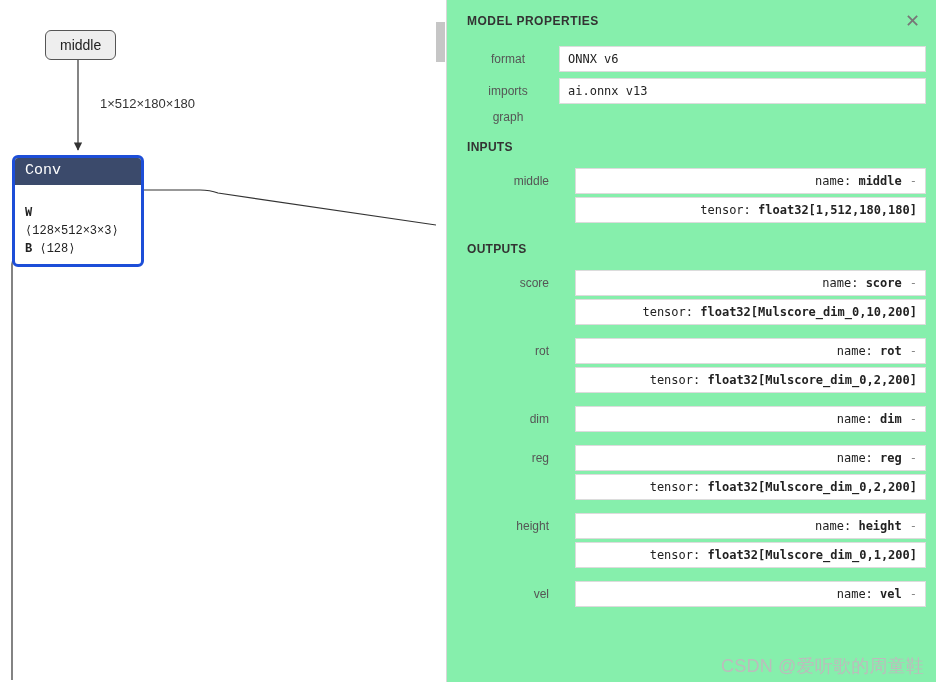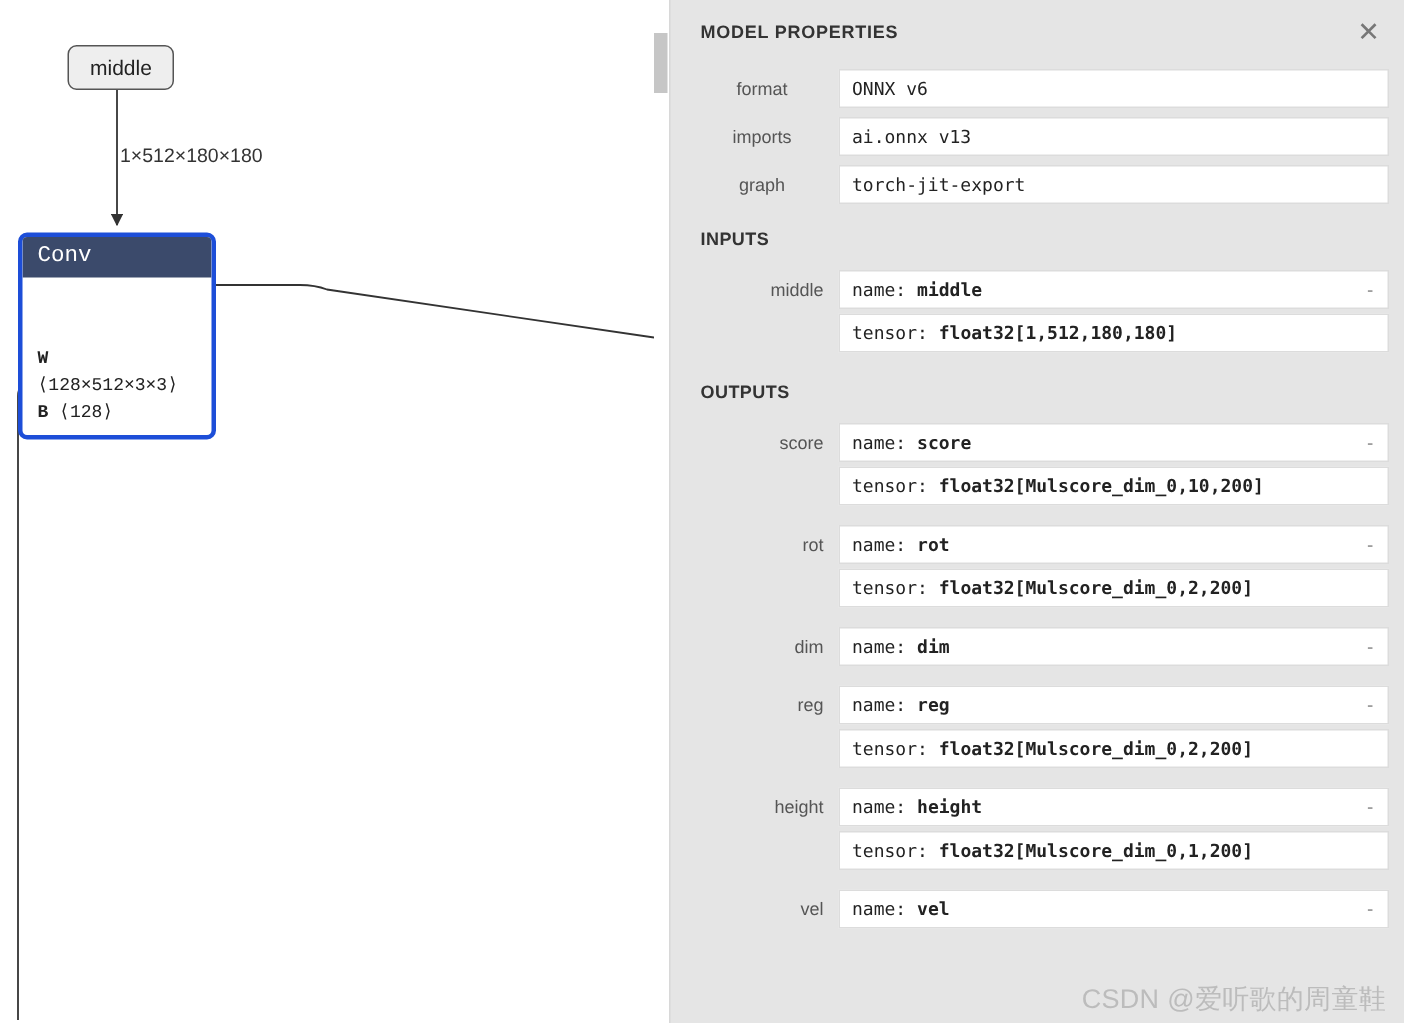--- a/index.html
+++ b/index.html
@@ -75,7 +75,7 @@
       position: absolute;
       left: 446px; top: 0;
       width: 490px; height: 682px;
-      background: #e5e5e5;
+      background: #86efac;
       border-left: 1px solid #d8d8d8;
       padding: 0 10px 10px 20px;
       font-size: 12px;

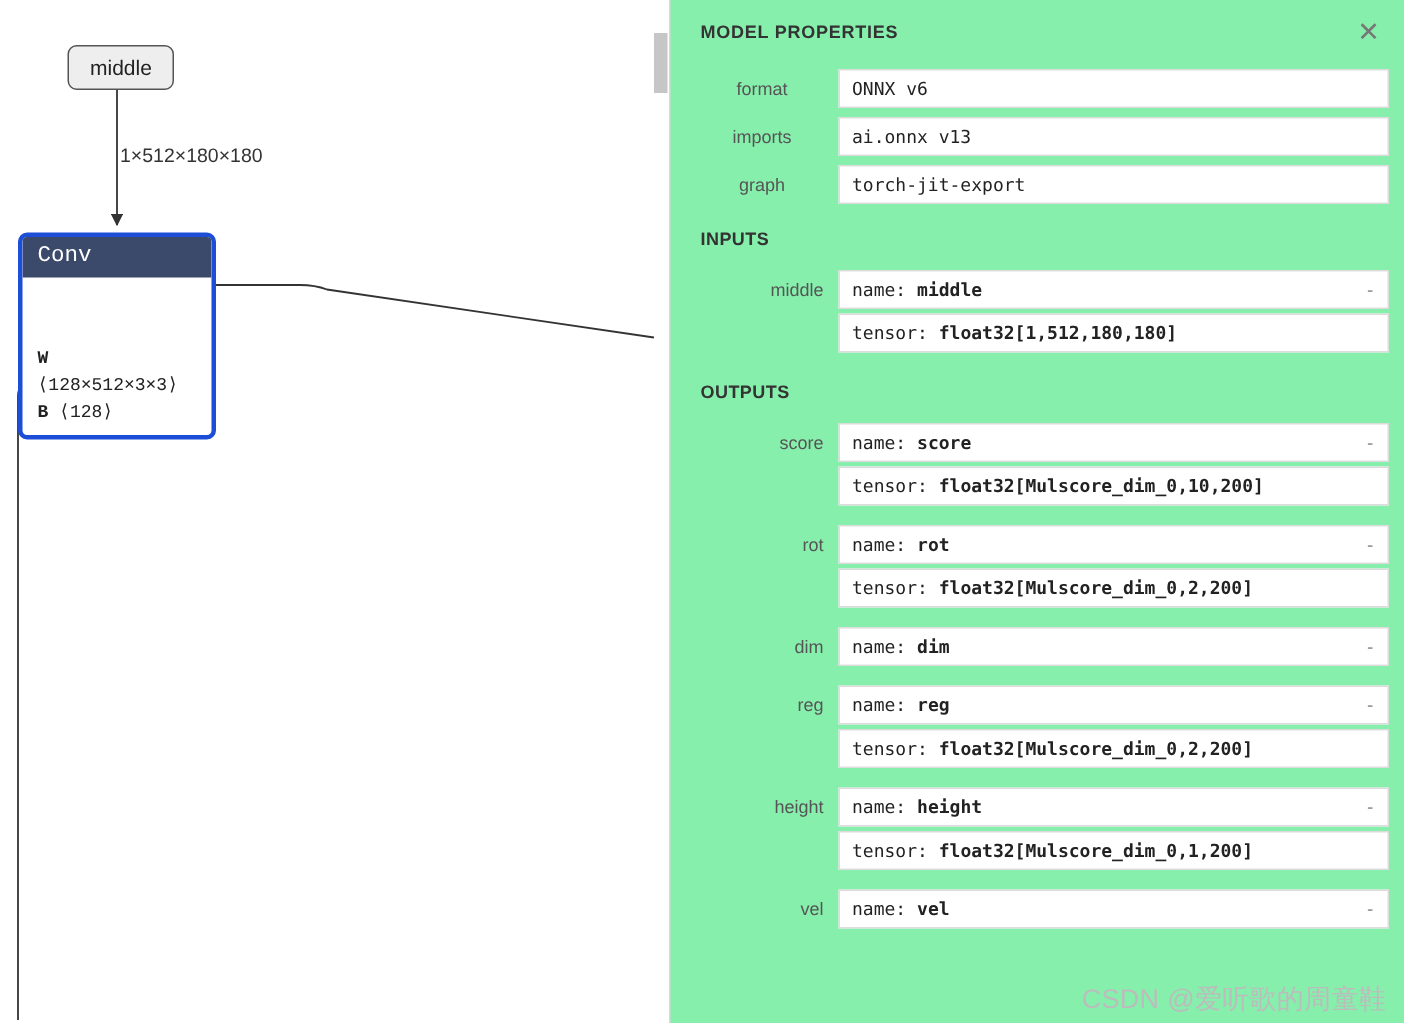--- a/index.html
+++ b/index.html
@@ -201,7 +201,7 @@
     <span>middle</span>
   </div>
 
-  <div class="edge-label" style="left:80px; top:96px;">1×512×180×180</div>
+  <div class="edge-label" style="left:100px; top:96px;">1×512×180×180</div>
 
   <div class="conv-node">
     <div class="conv-header">Conv</div>

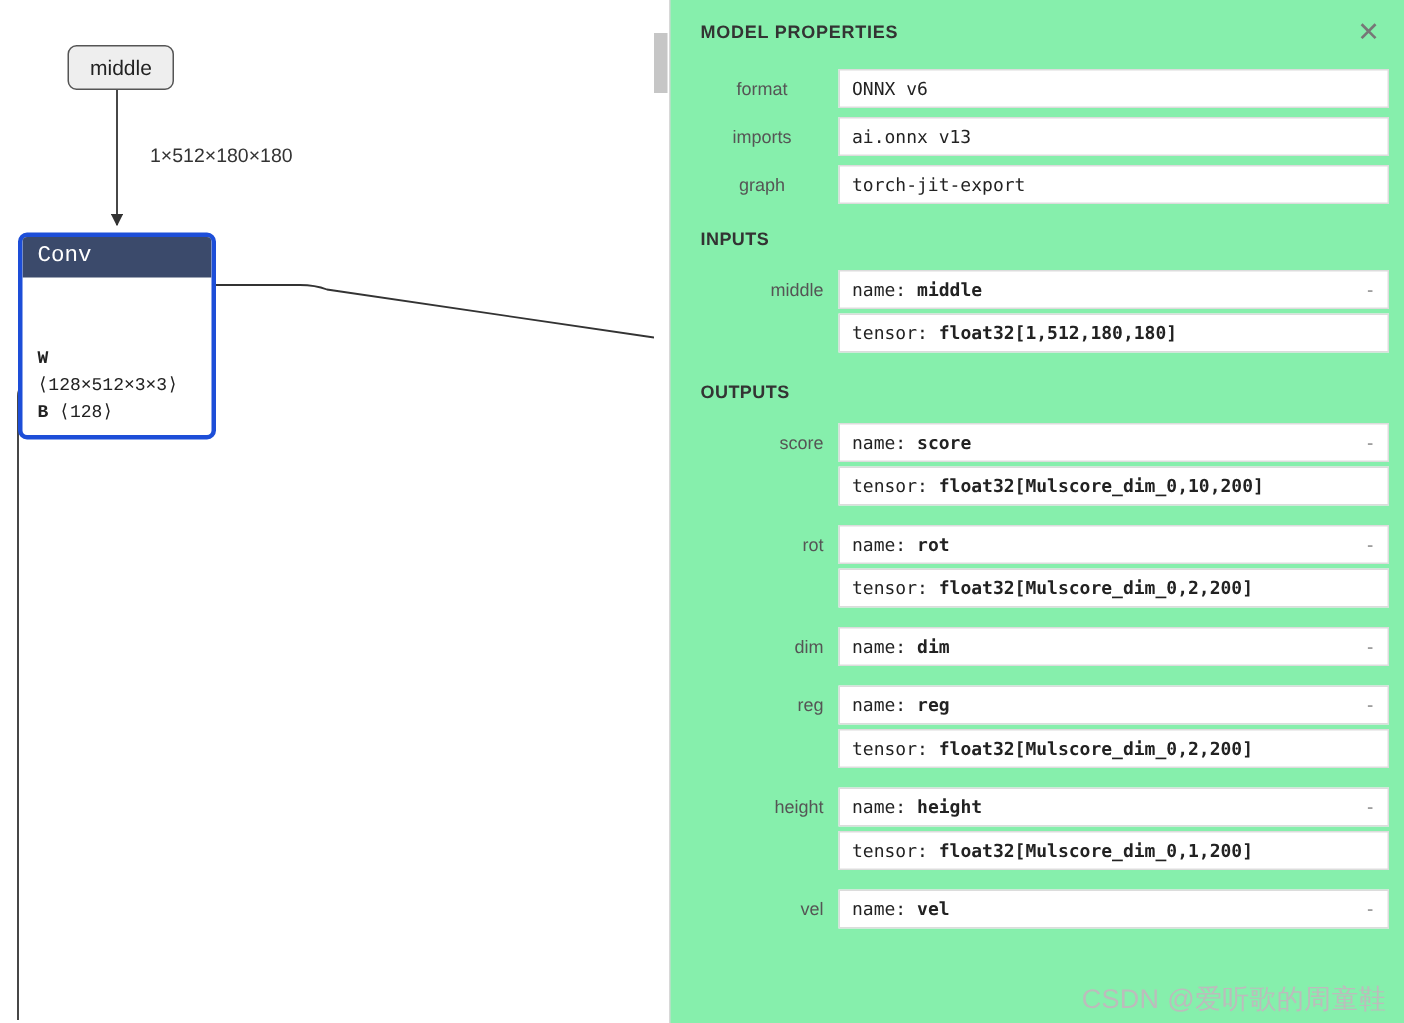--- a/index.html
+++ b/index.html
@@ -239,7 +239,6 @@
       </div>
       <div class="prop-row">
         <div class="prop-label">graph</div>
-        <div class="prop-value">torch-jit-export</div>
       </div>
     </div>
 

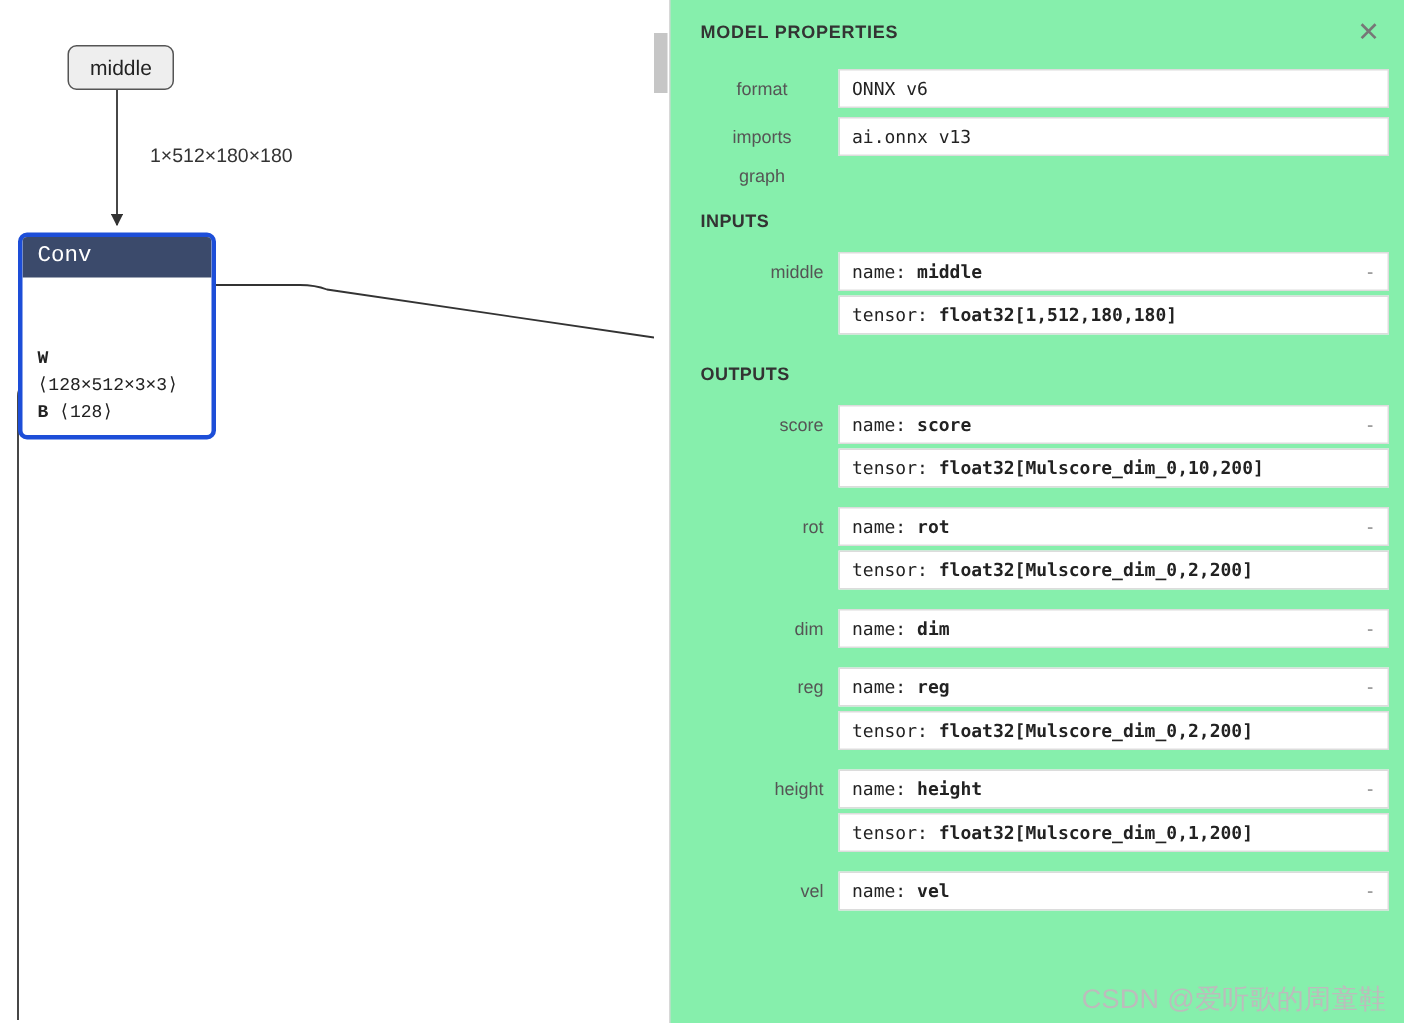--- a/index.html
+++ b/index.html
@@ -161,8 +161,9 @@
       font-size: 12px;
       color: #222;
       display: flex;
-      justify-content: space-between;
+      justify-content: flex-end;
       margin-bottom: 3px;
+      margin-left: 16px;
     }
     .tensor-row .k { color: #222; }
     .tensor-row .v { font-weight: 700; }

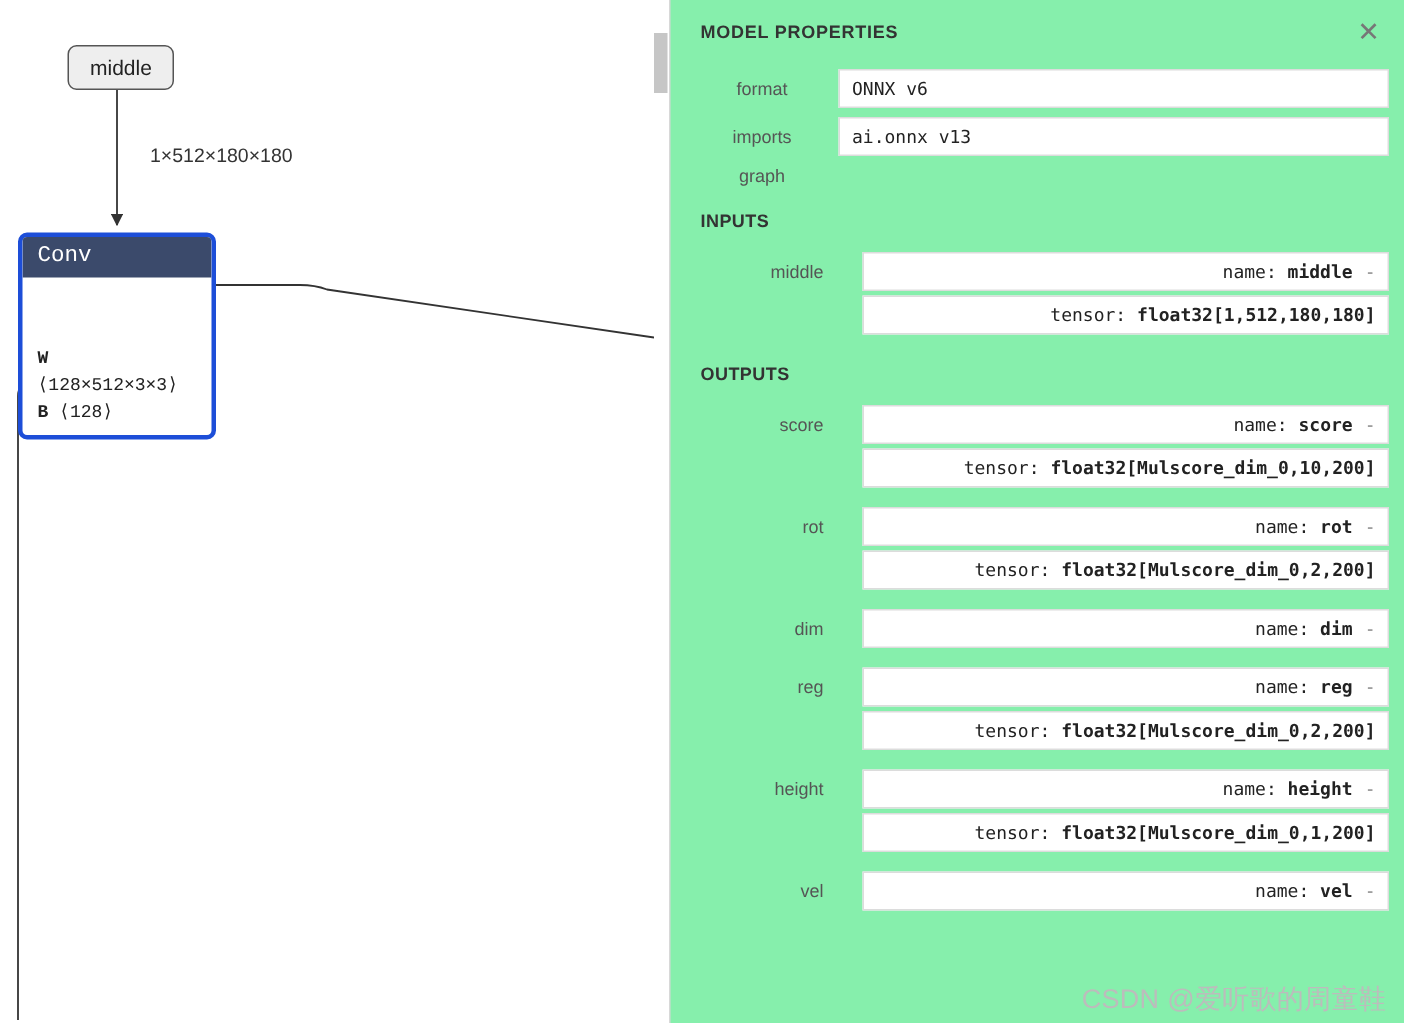--- a/index.html
+++ b/index.html
@@ -62,11 +62,10 @@
       font-weight: 400;
     }
     .conv-body {
-      padding: 5px 10px 6px 10px;
+      padding: 19px 10px 6px 10px;
       font-size: 12px;
       color: #222;
       line-height: 1.5;
-      margin-top: 40px;
     }
     .conv-body .k { font-weight: 700; }
 

